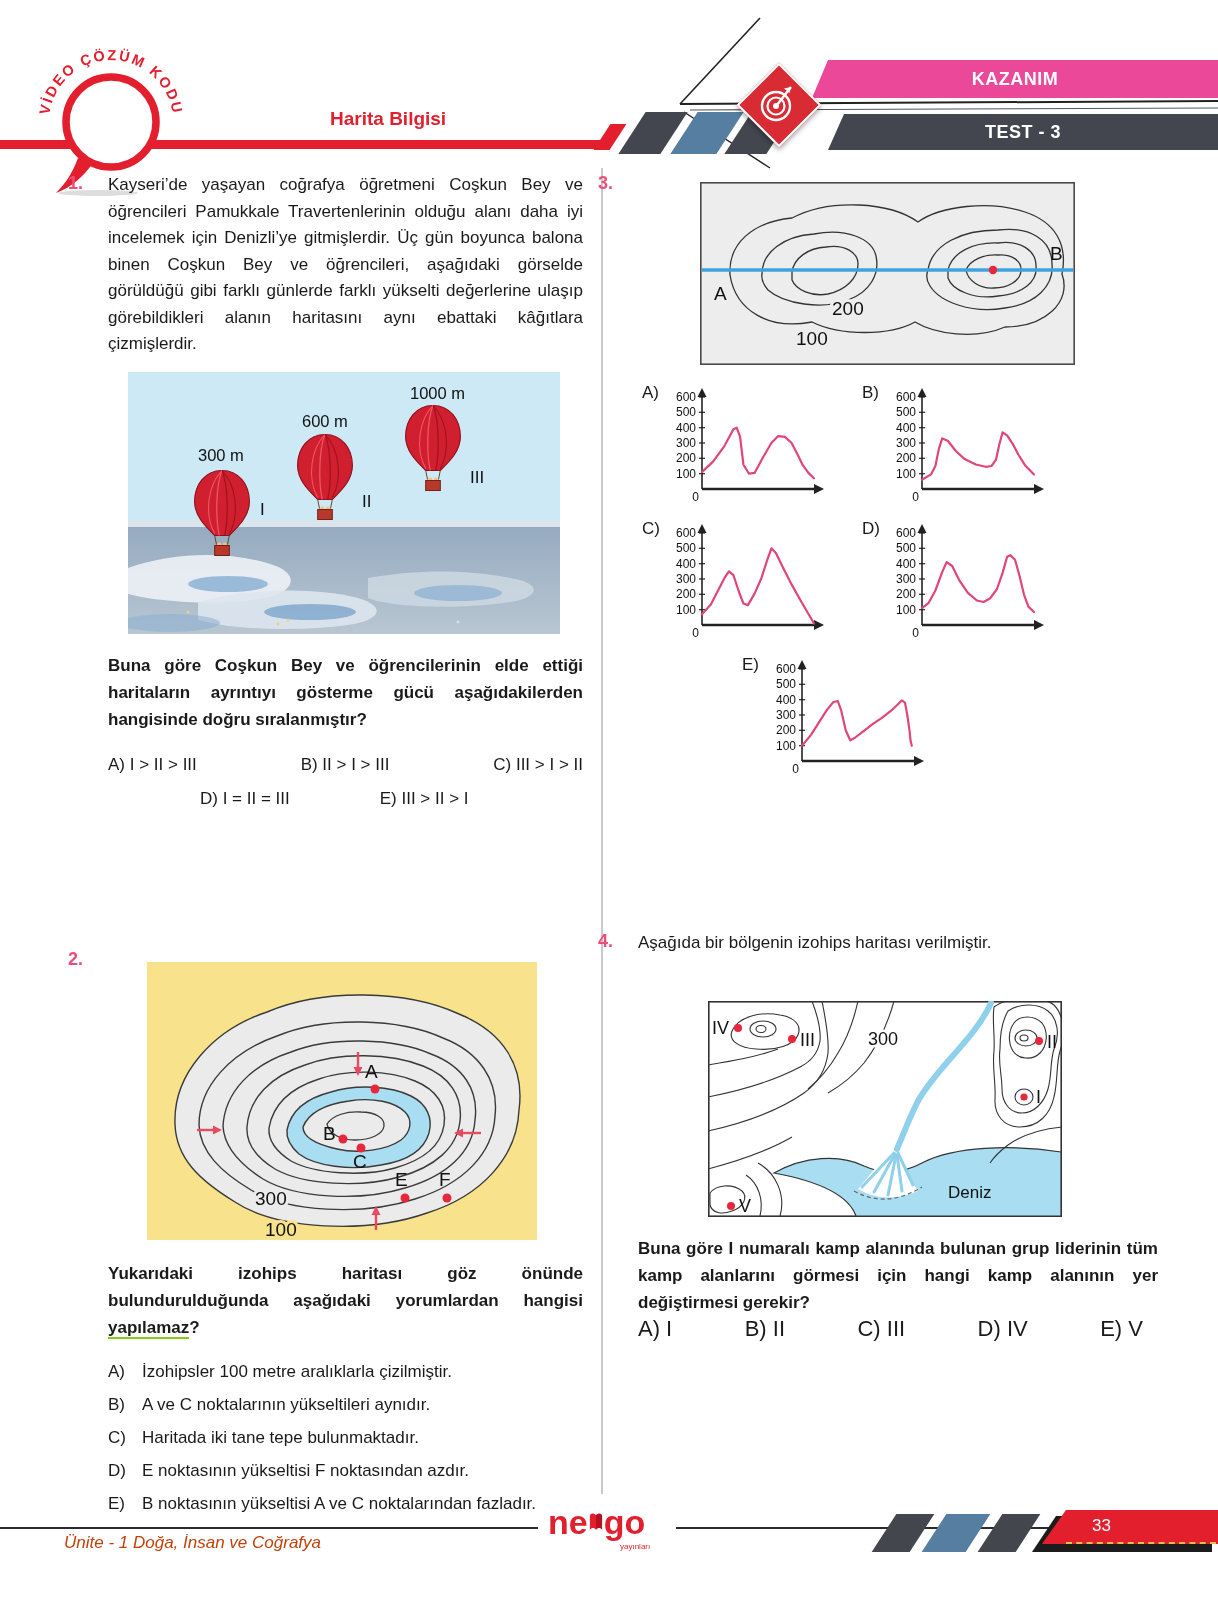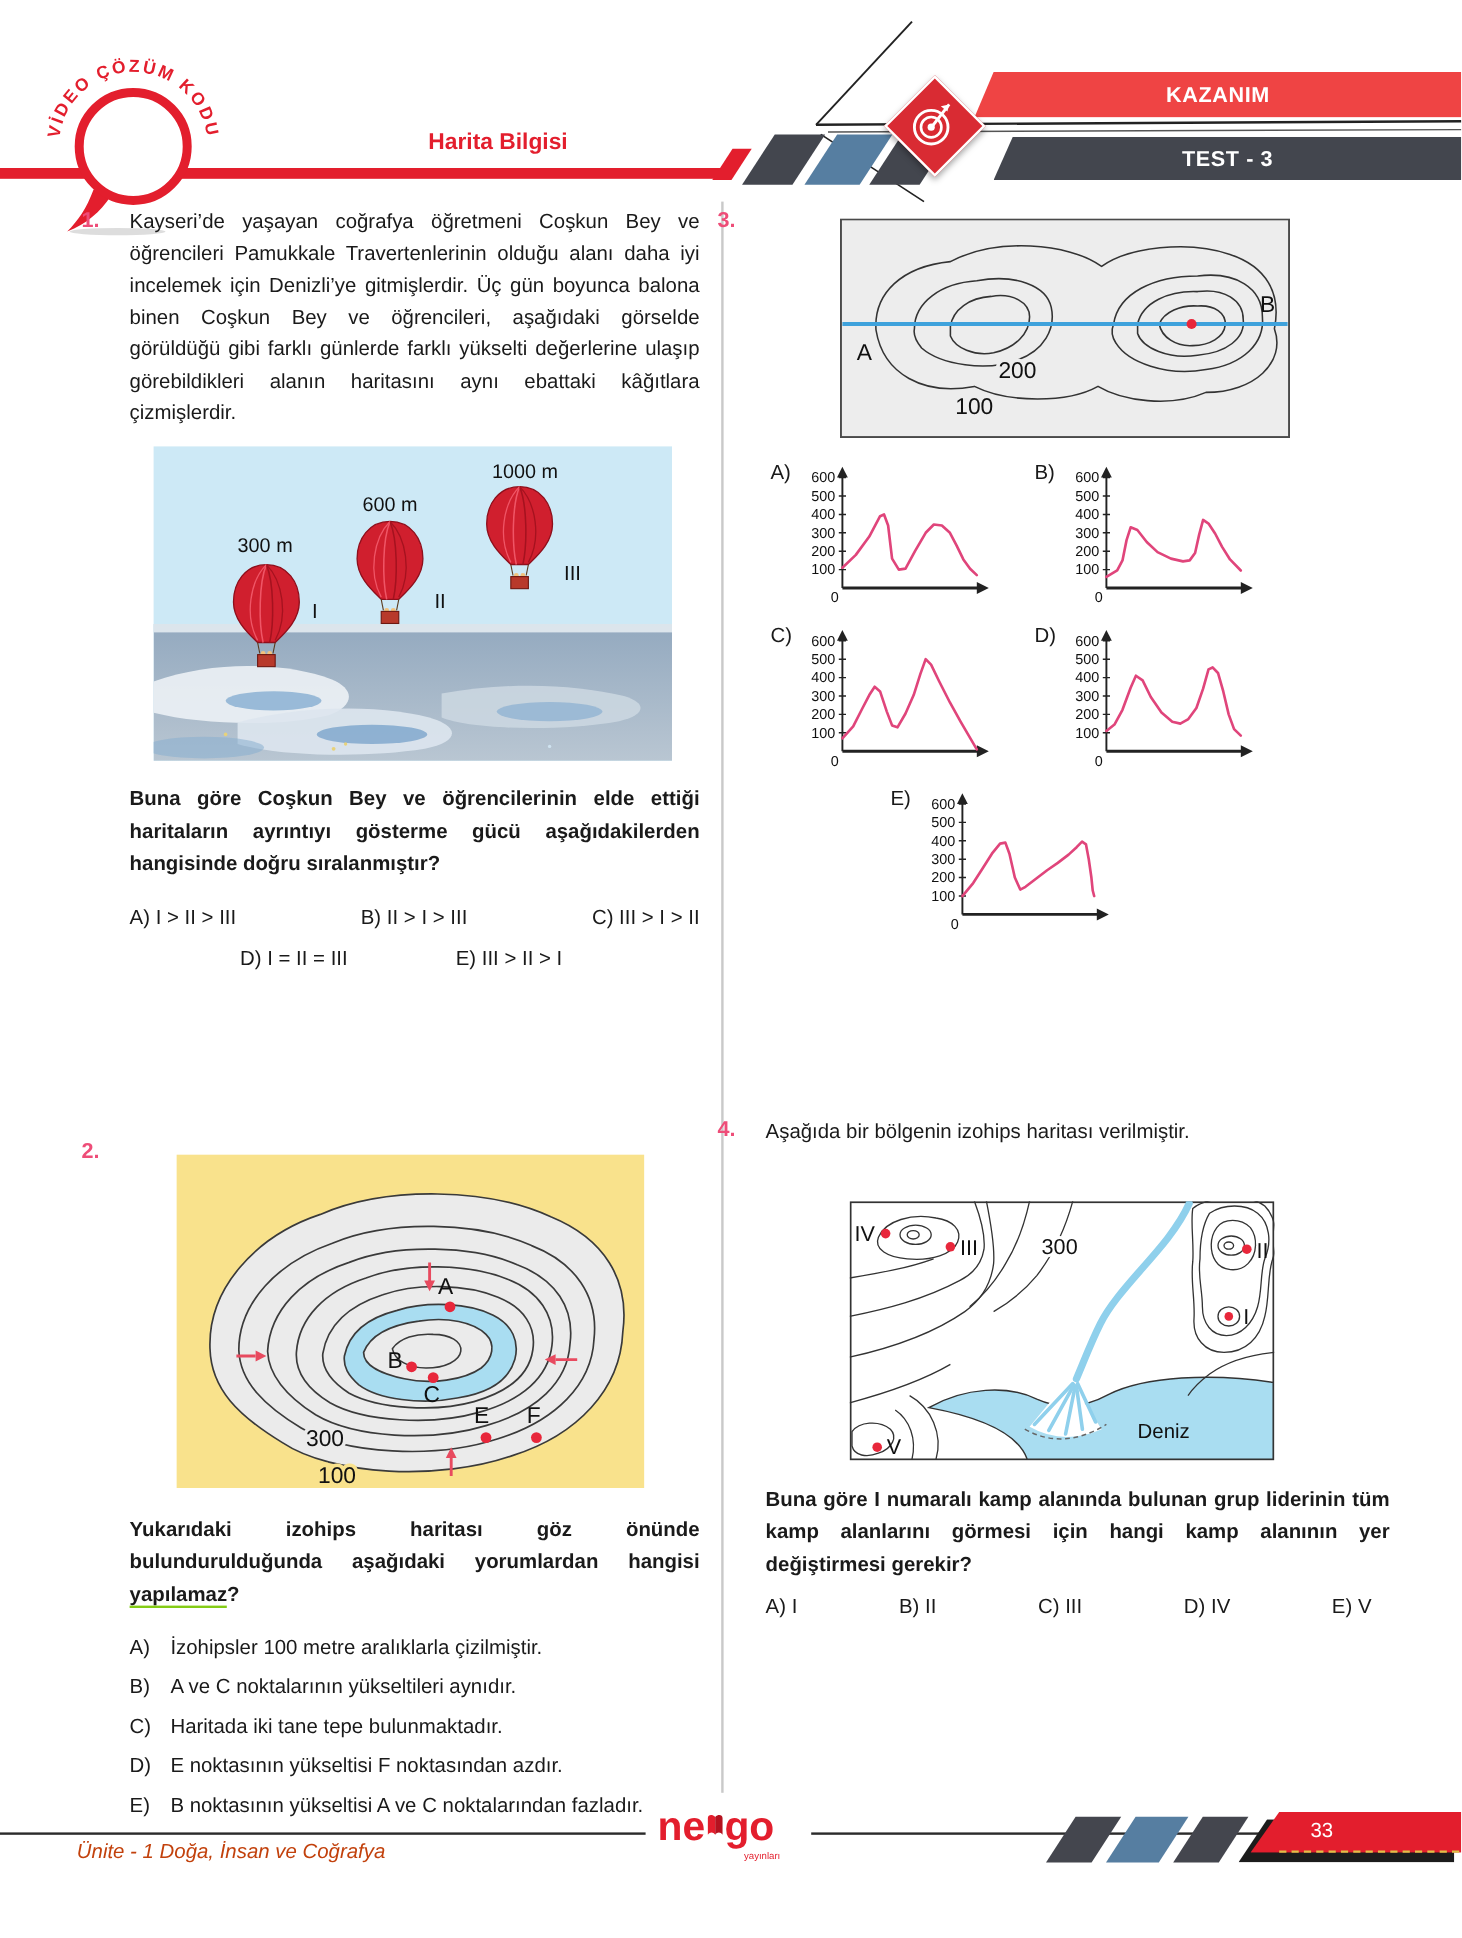--- a/index.html
+++ b/index.html
@@ -11,7 +11,7 @@
   .subject{position:absolute;left:330px;top:108px;width:170px;text-align:center;
            color:#e31e2d;font-weight:bold;font-size:19px;}
   .hdr-deco{position:absolute;left:0;top:0;}
-  .kazanim{position:absolute;left:812px;top:60px;width:406px;height:38px;background:#ef4444;
+  .kazanim{position:absolute;left:812px;top:60px;width:406px;height:38px;background:#ec4899;
            clip-path:polygon(16px 0,100% 0,100% 100%,0 100%);
            display:flex;align-items:center;justify-content:center;}
   .kazanim span,.testband span{color:#fff;font-weight:bold;font-size:18px;letter-spacing:.5px;}

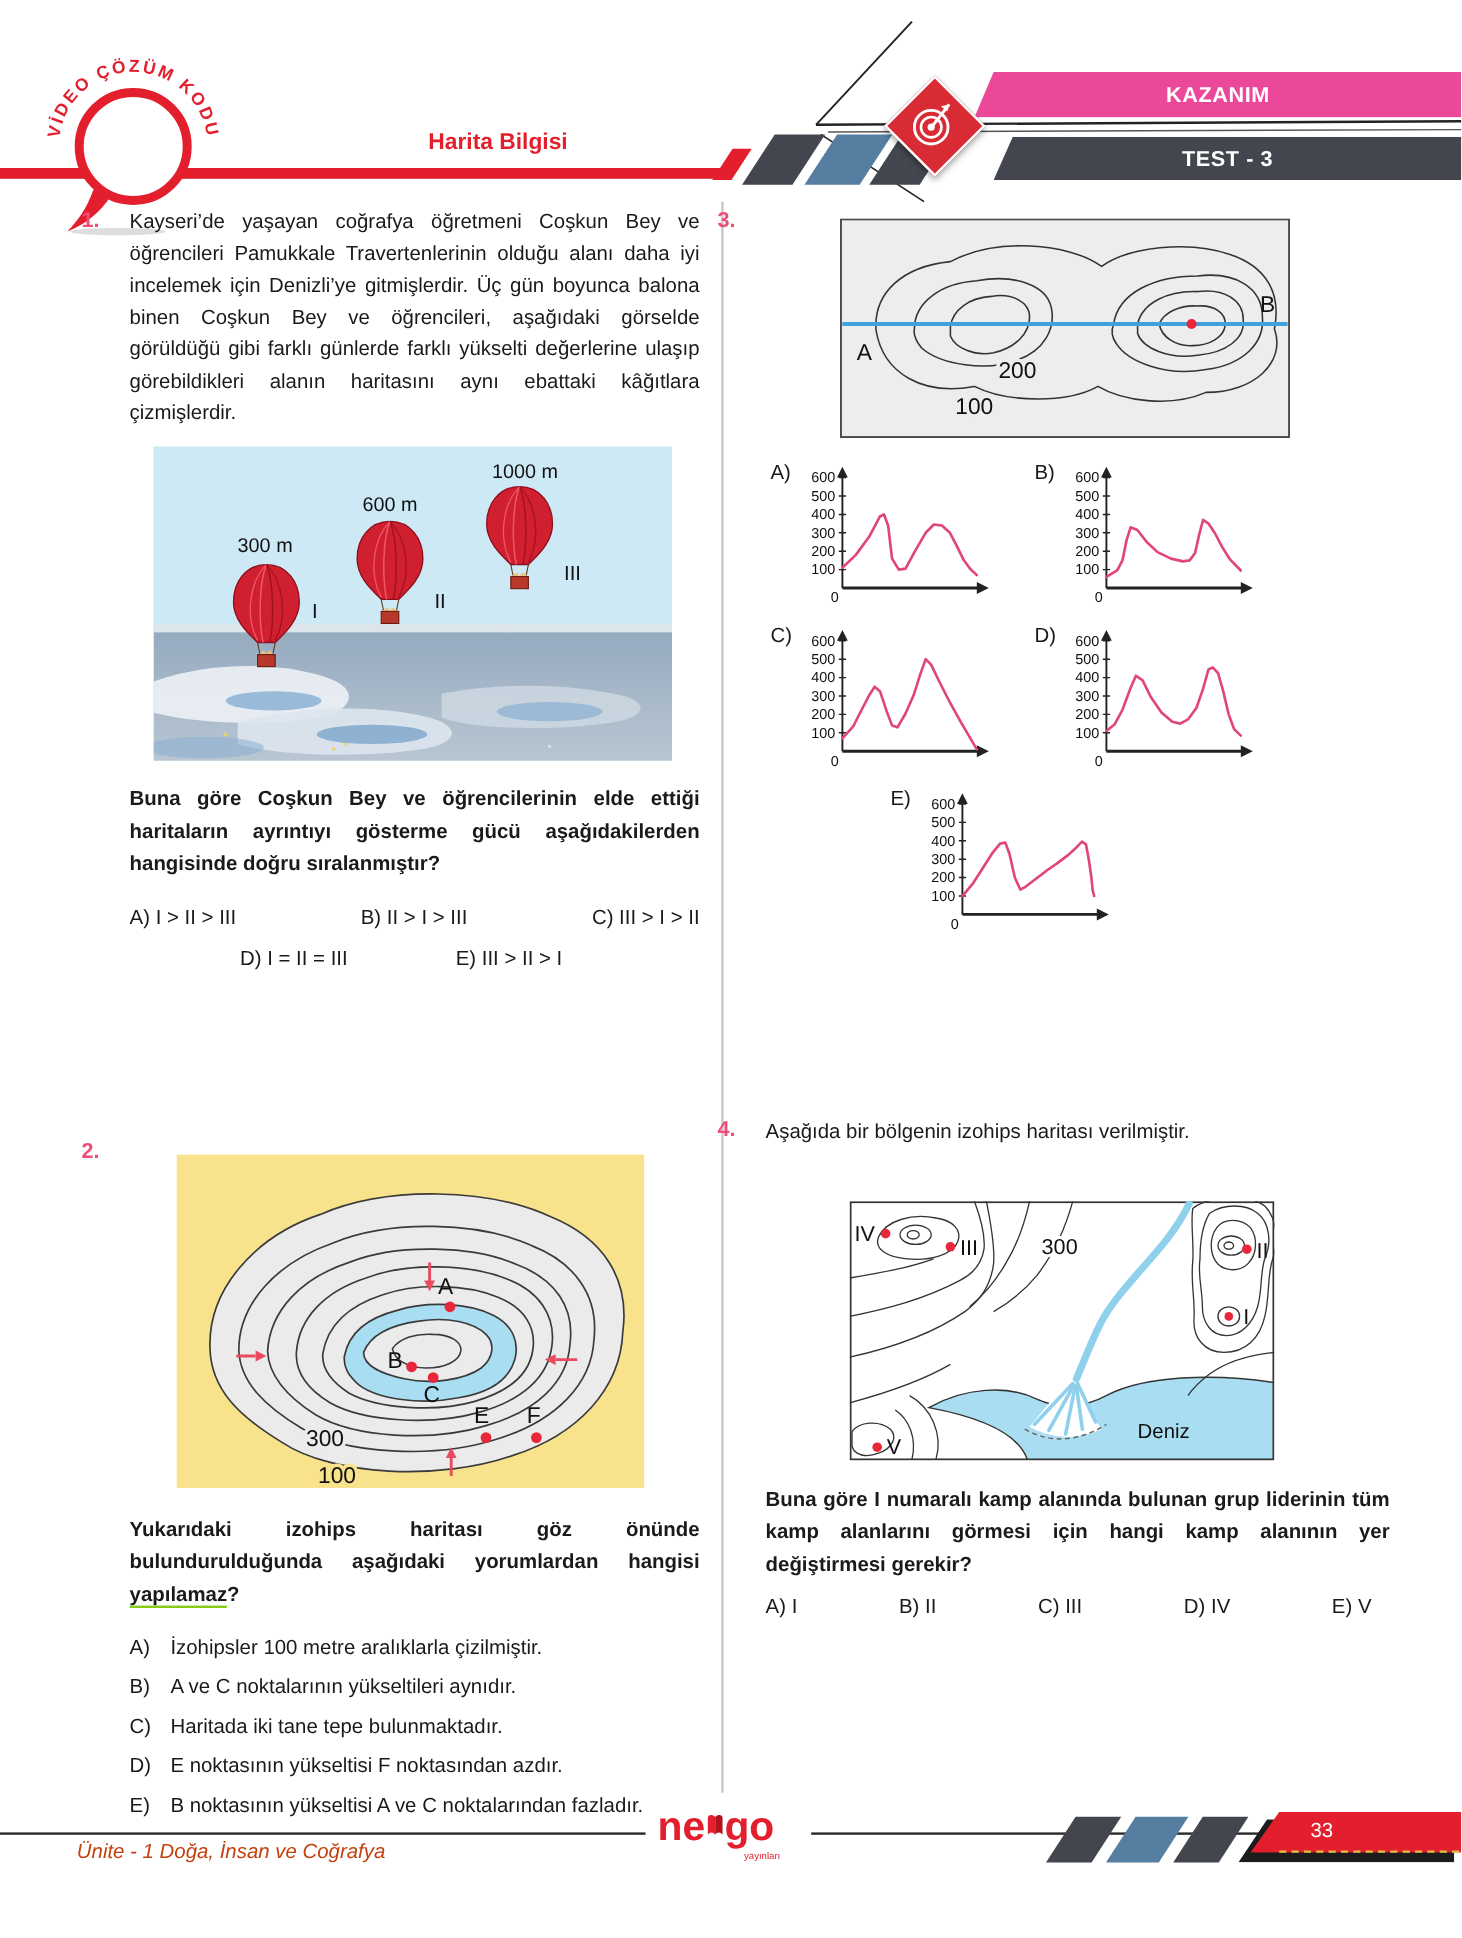--- a/index.html
+++ b/index.html
@@ -8,7 +8,7 @@
   
   .red-rule{position:absolute;left:0;top:140px;width:609px;height:9px;background:#e31e2d;}
   .badge{position:absolute;left:26px;top:12px;}
-  .subject{position:absolute;left:330px;top:108px;width:170px;text-align:center;
+  .subject{position:absolute;left:330px;top:108px;width:170px;text-align:left;
            color:#e31e2d;font-weight:bold;font-size:19px;}
   .hdr-deco{position:absolute;left:0;top:0;}
   .kazanim{position:absolute;left:812px;top:60px;width:406px;height:38px;background:#ec4899;

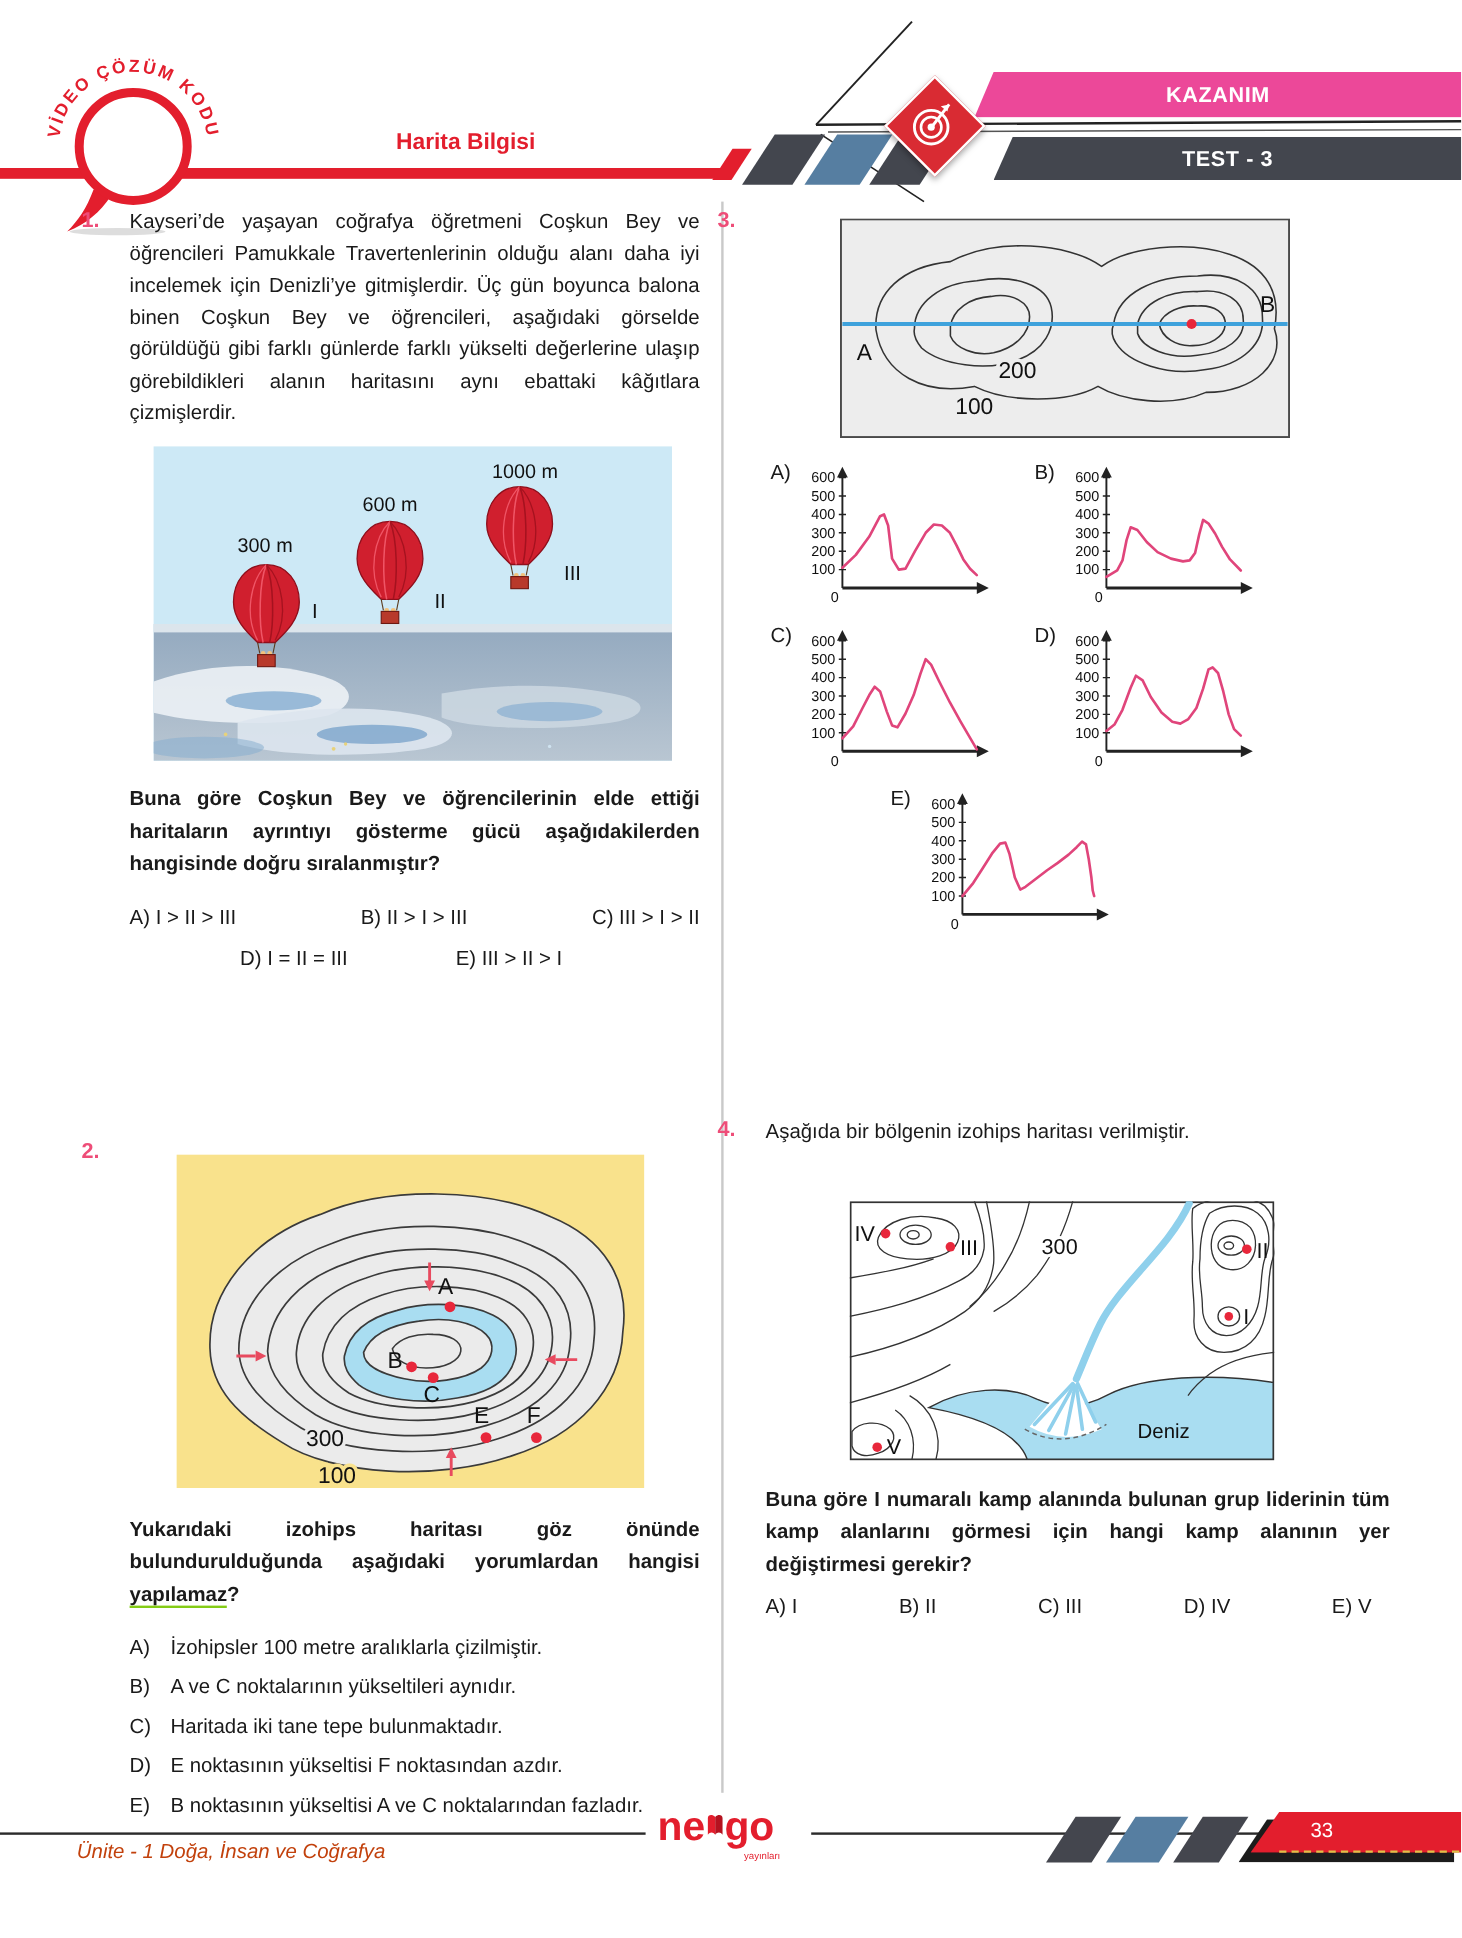--- a/index.html
+++ b/index.html
@@ -61,7 +61,7 @@
   .clabel{font-size:17px;width:26px;flex:none;padding-top:4px;}
   .crow3{margin-left:104px;}
   
-  .optrow5{display:flex;justify-content:space-between;margin-top:12px;font-size:17px;width:505px;align-items:center;}
+  .optrow5{display:flex;justify-content:space-between;margin-top:0;font-size:22px;width:505px;align-items:center;}
   
   .fline{position:absolute;top:1527px;height:2px;background:#2b2b2b;}
   .fl1{left:0;width:538px;} .fl2{left:676px;width:470px;}

